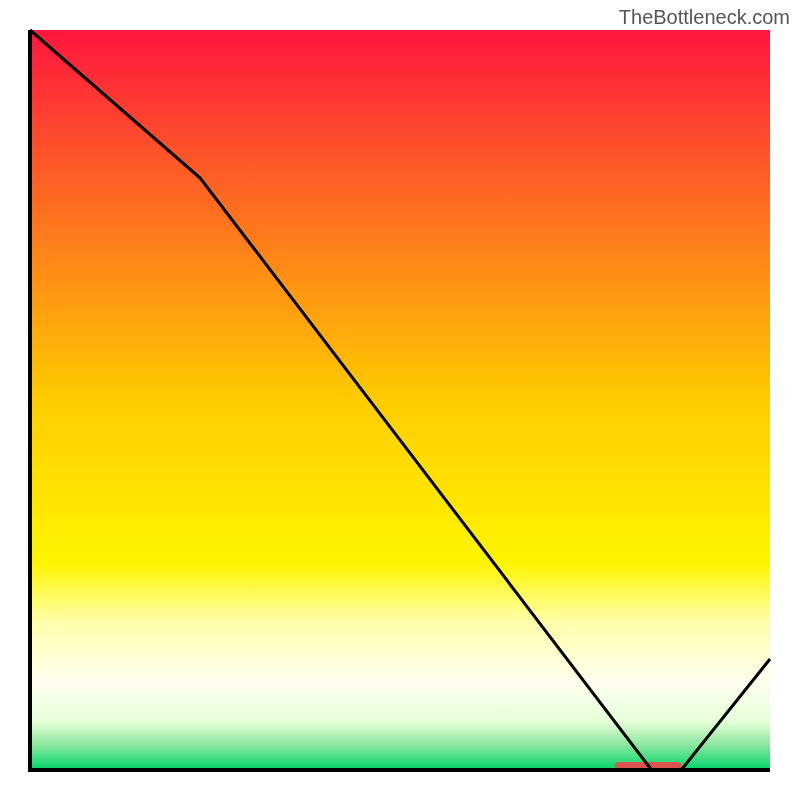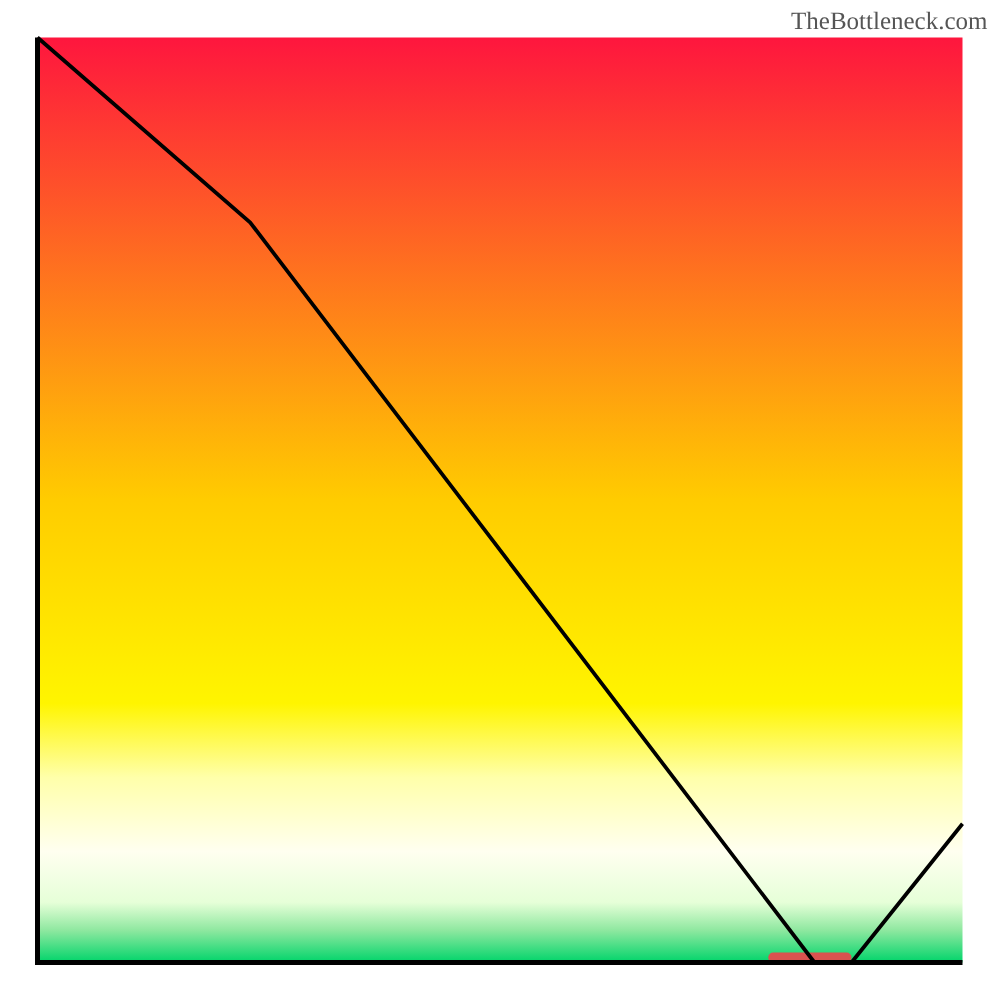--- a/index.html
+++ b/index.html
@@ -8,7 +8,7 @@
   .attribution {
     position: absolute;
     top: 6px; right: 10px;
-    font-family: Liberation Serif, serif;
+    font-family: Liberation Sans, sans-serif;
     font-size: 20px;
     color: #555;
     font-weight: 500;

